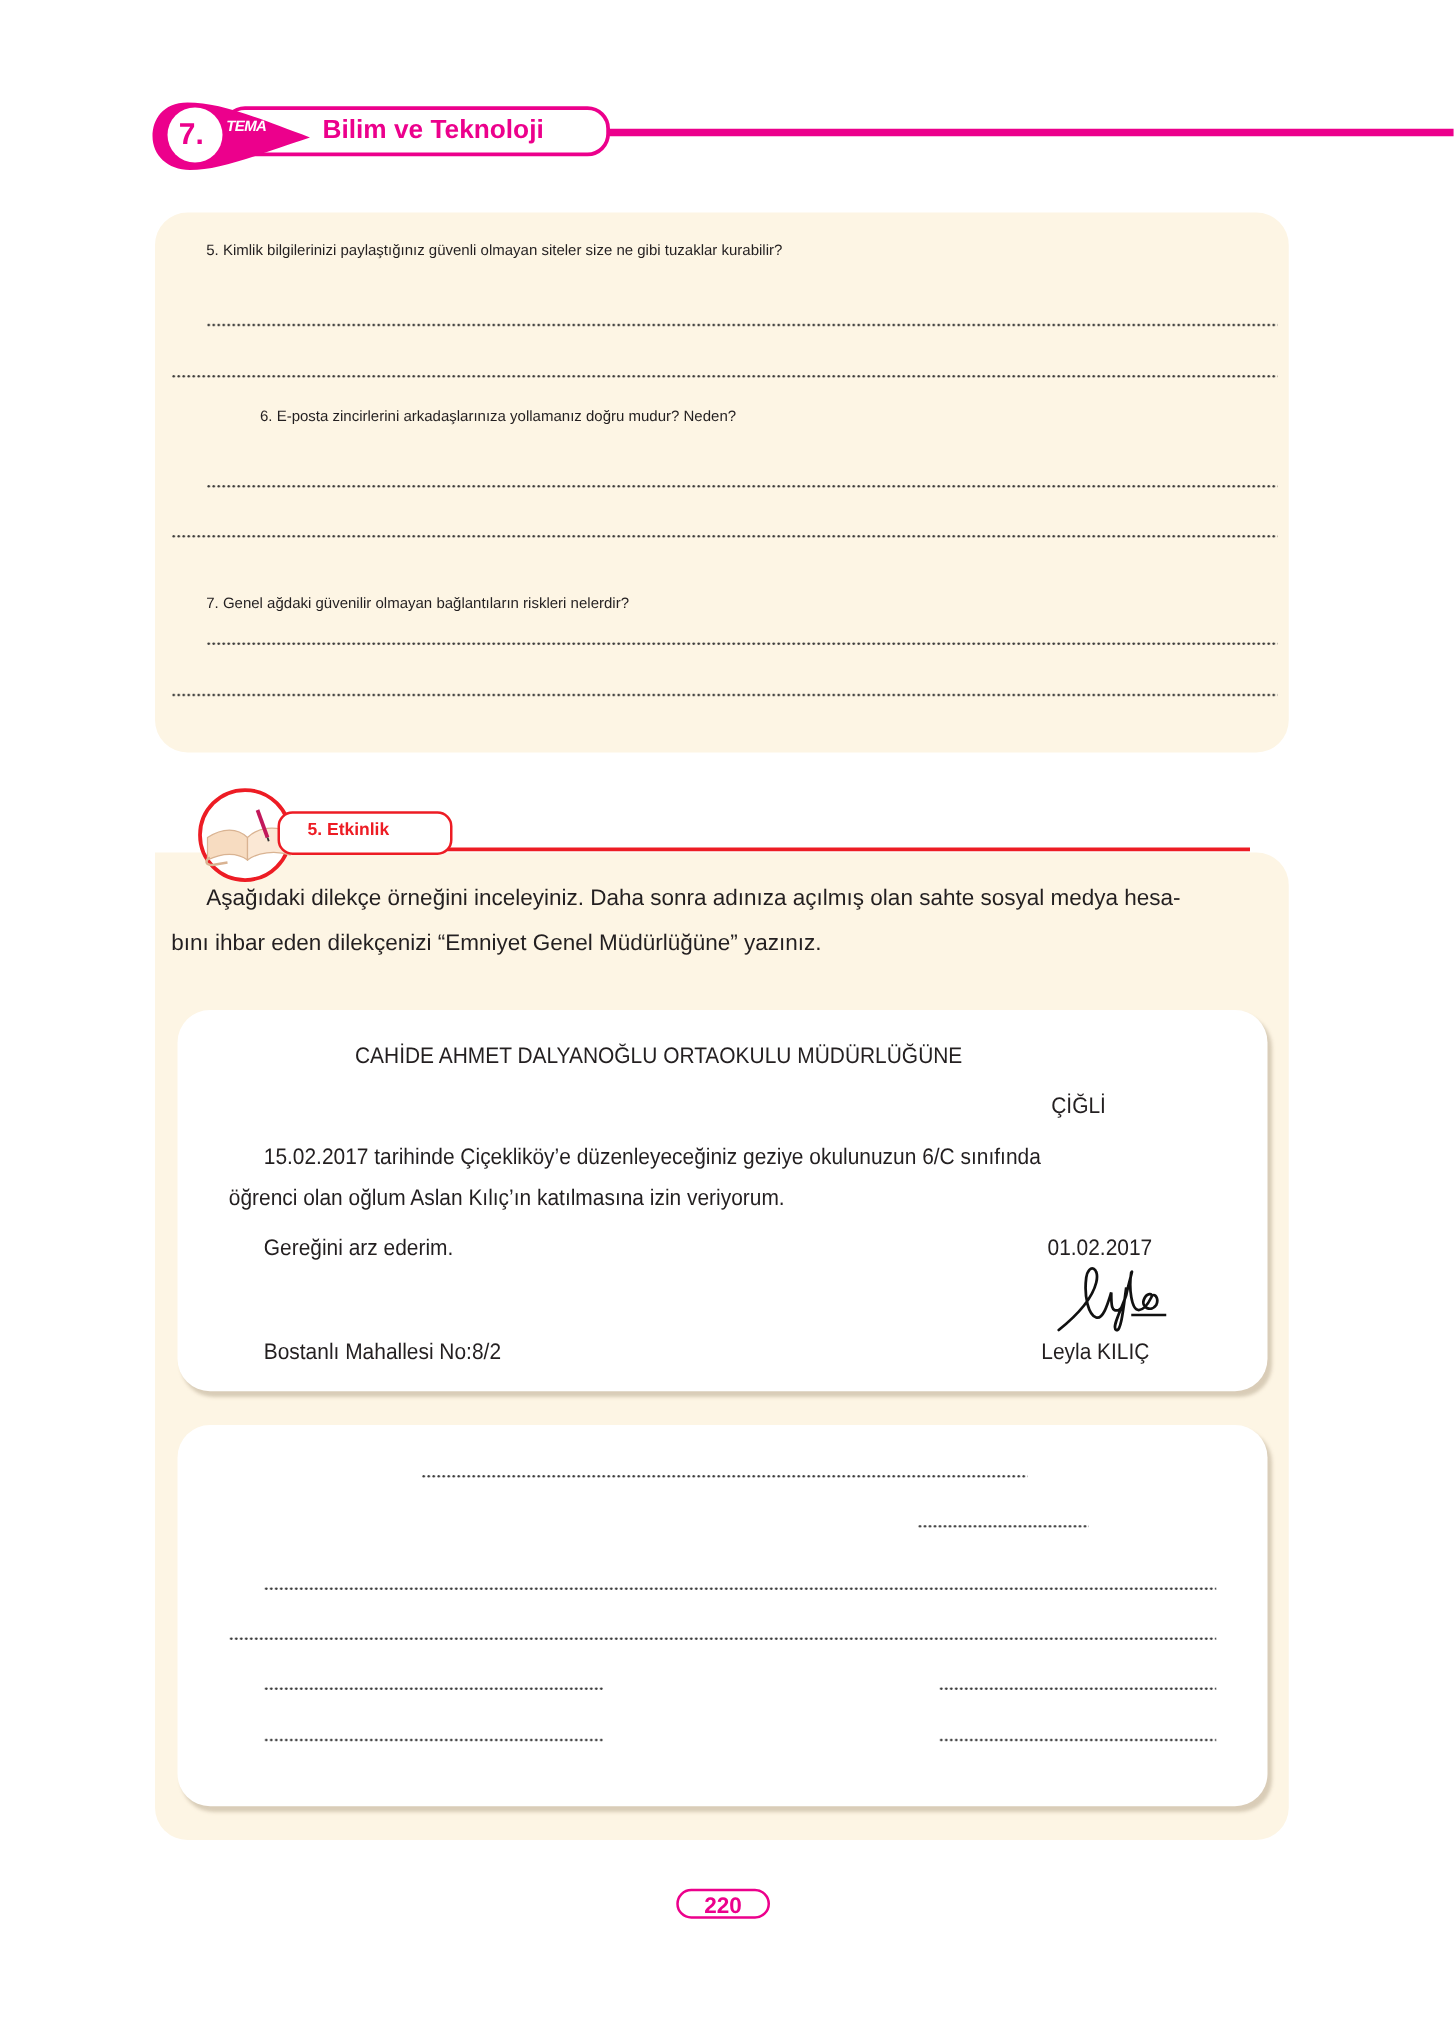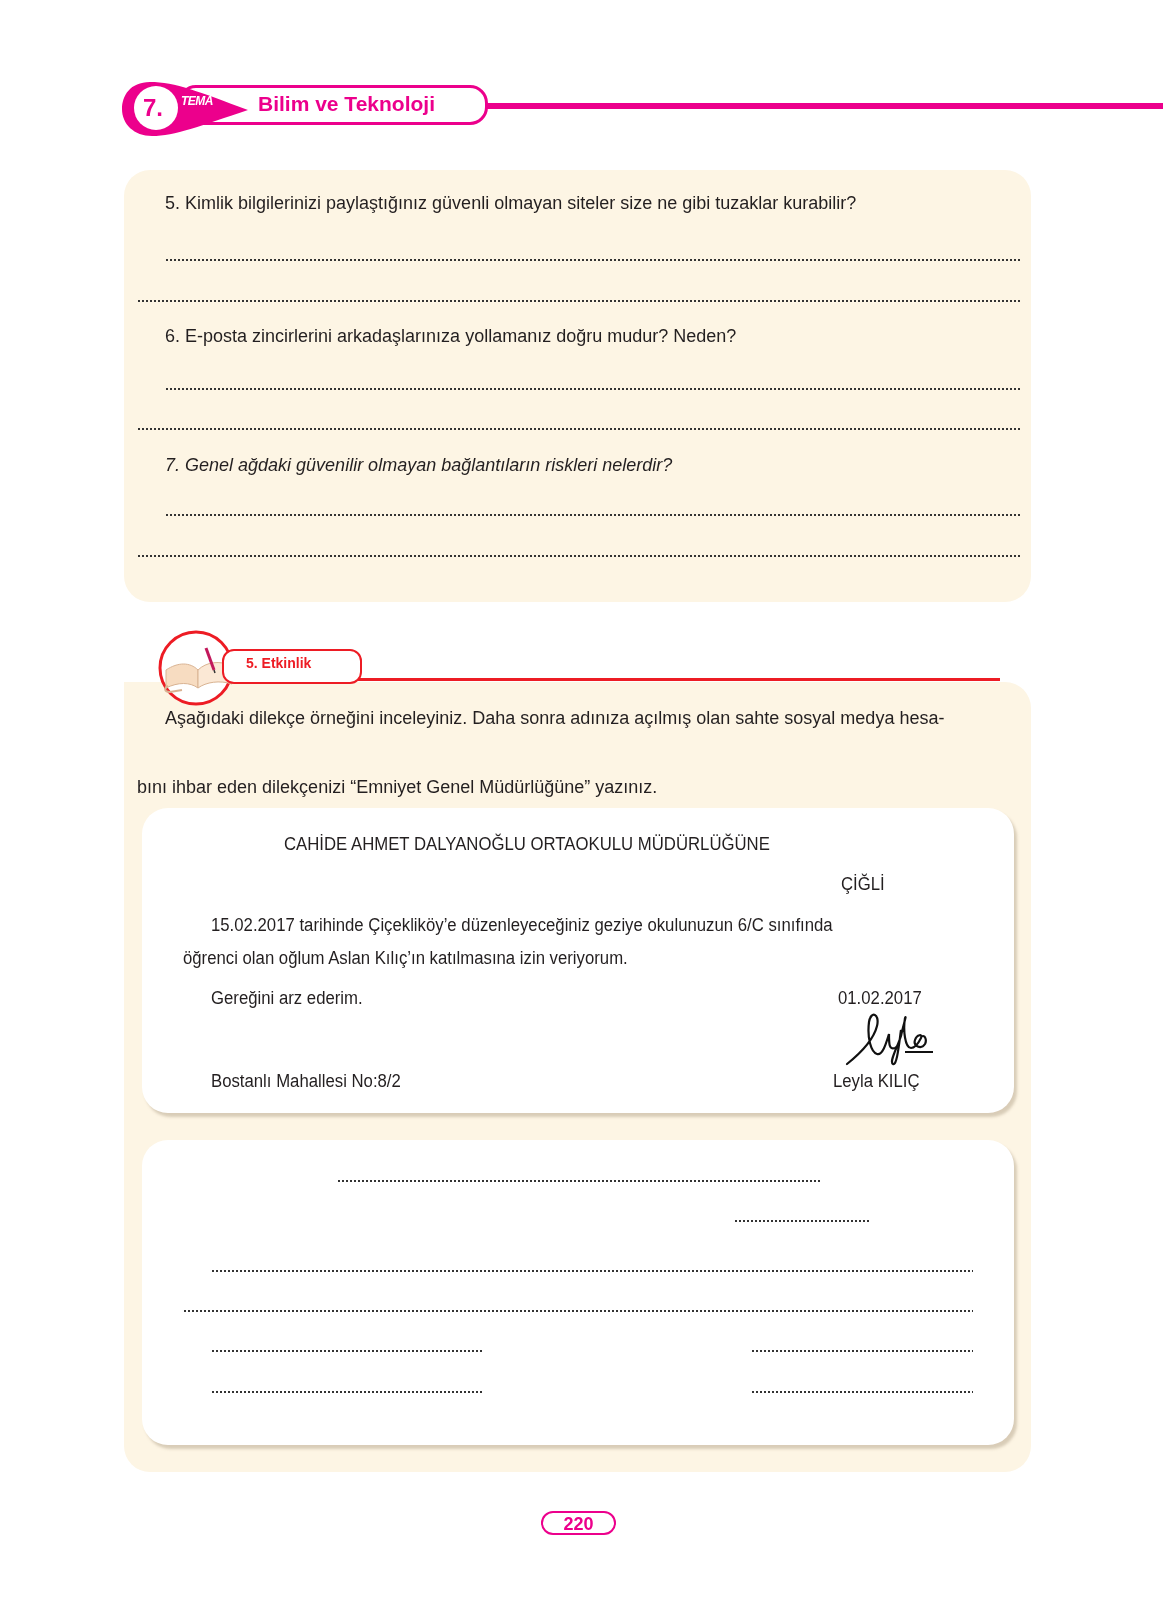--- a/index.html
+++ b/index.html
@@ -16,7 +16,7 @@
 
   
   .q-box { position: absolute; left: 124px; top: 170px; width: 907px; height: 432px; background: #fdf5e4; border-radius: 26px; }
-  .q-text { position: absolute; left: 165px; font-size: 18px; color: #231f20; }
+  .q-text { position: absolute; left: 165px; font-size: 12px; color: #231f20; }
   .dots { position: absolute; height: 2px; background-image: radial-gradient(circle, #333 0.9px, transparent 1.1px); background-size: 4px 2px; background-repeat: repeat-x; }
 
   

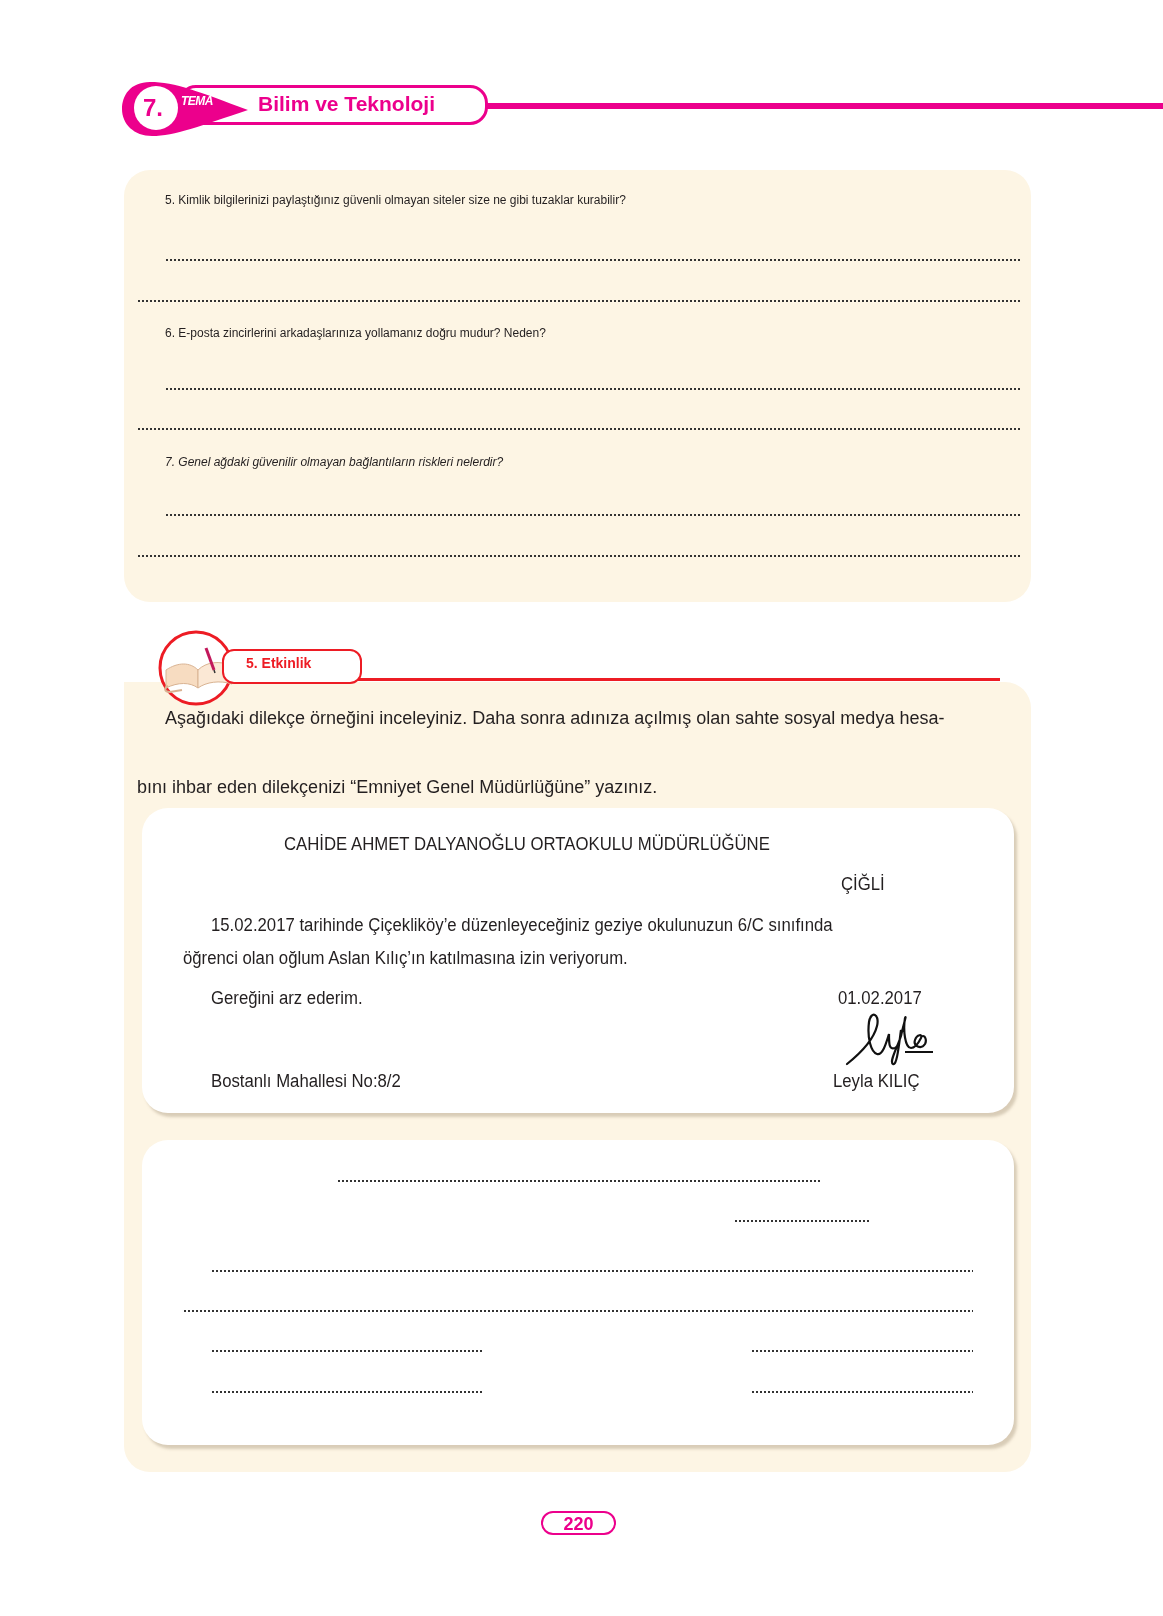--- a/index.html
+++ b/index.html
@@ -57,7 +57,7 @@
 <div class="dots" style="left:165px; top:259px; width:857px;"></div>
 <div class="dots" style="left:137px; top:300px; width:885px;"></div>
 
-<div class="q-text" style="top:326px;">6. E-posta zincirlerini arkadaşlarınıza yollamanız doğru mudur? Neden?</div>
+<div class="q-text" style="top:326px;margin-left:43px;">6. E-posta zincirlerini arkadaşlarınıza yollamanız doğru mudur? Neden?</div>
 <div class="dots" style="left:165px; top:388px; width:857px;"></div>
 <div class="dots" style="left:137px; top:428px; width:885px;"></div>
 

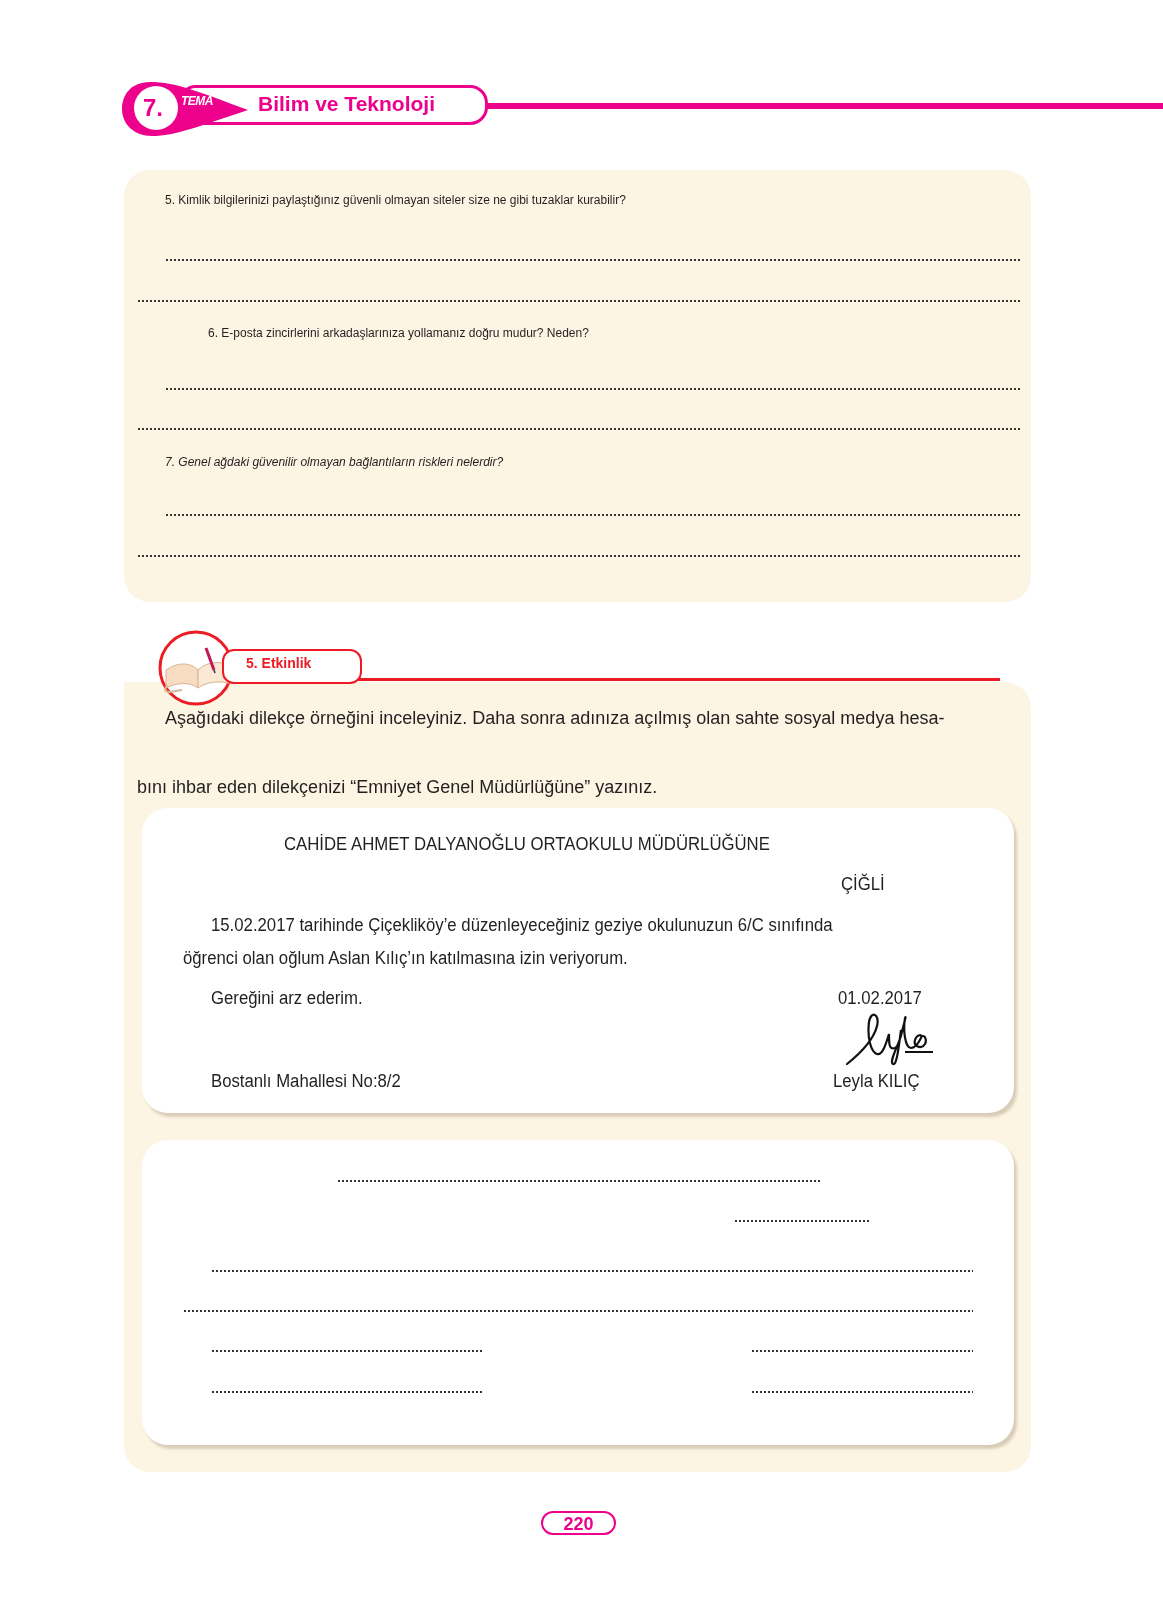--- a/index.html
+++ b/index.html
@@ -61,7 +61,7 @@
 <div class="dots" style="left:165px; top:388px; width:857px;"></div>
 <div class="dots" style="left:137px; top:428px; width:885px;"></div>
 
-<div class="q-text" style="top:455px;font-style:italic;">7. Genel ağdaki güvenilir olmayan bağlantıların riskleri nelerdir?</div>
+<div class="q-text" style="top:475px;">7. Genel ağdaki güvenilir olmayan bağlantıların riskleri nelerdir?</div>
 <div class="dots" style="left:165px; top:514px; width:857px;"></div>
 <div class="dots" style="left:137px; top:555px; width:885px;"></div>
 

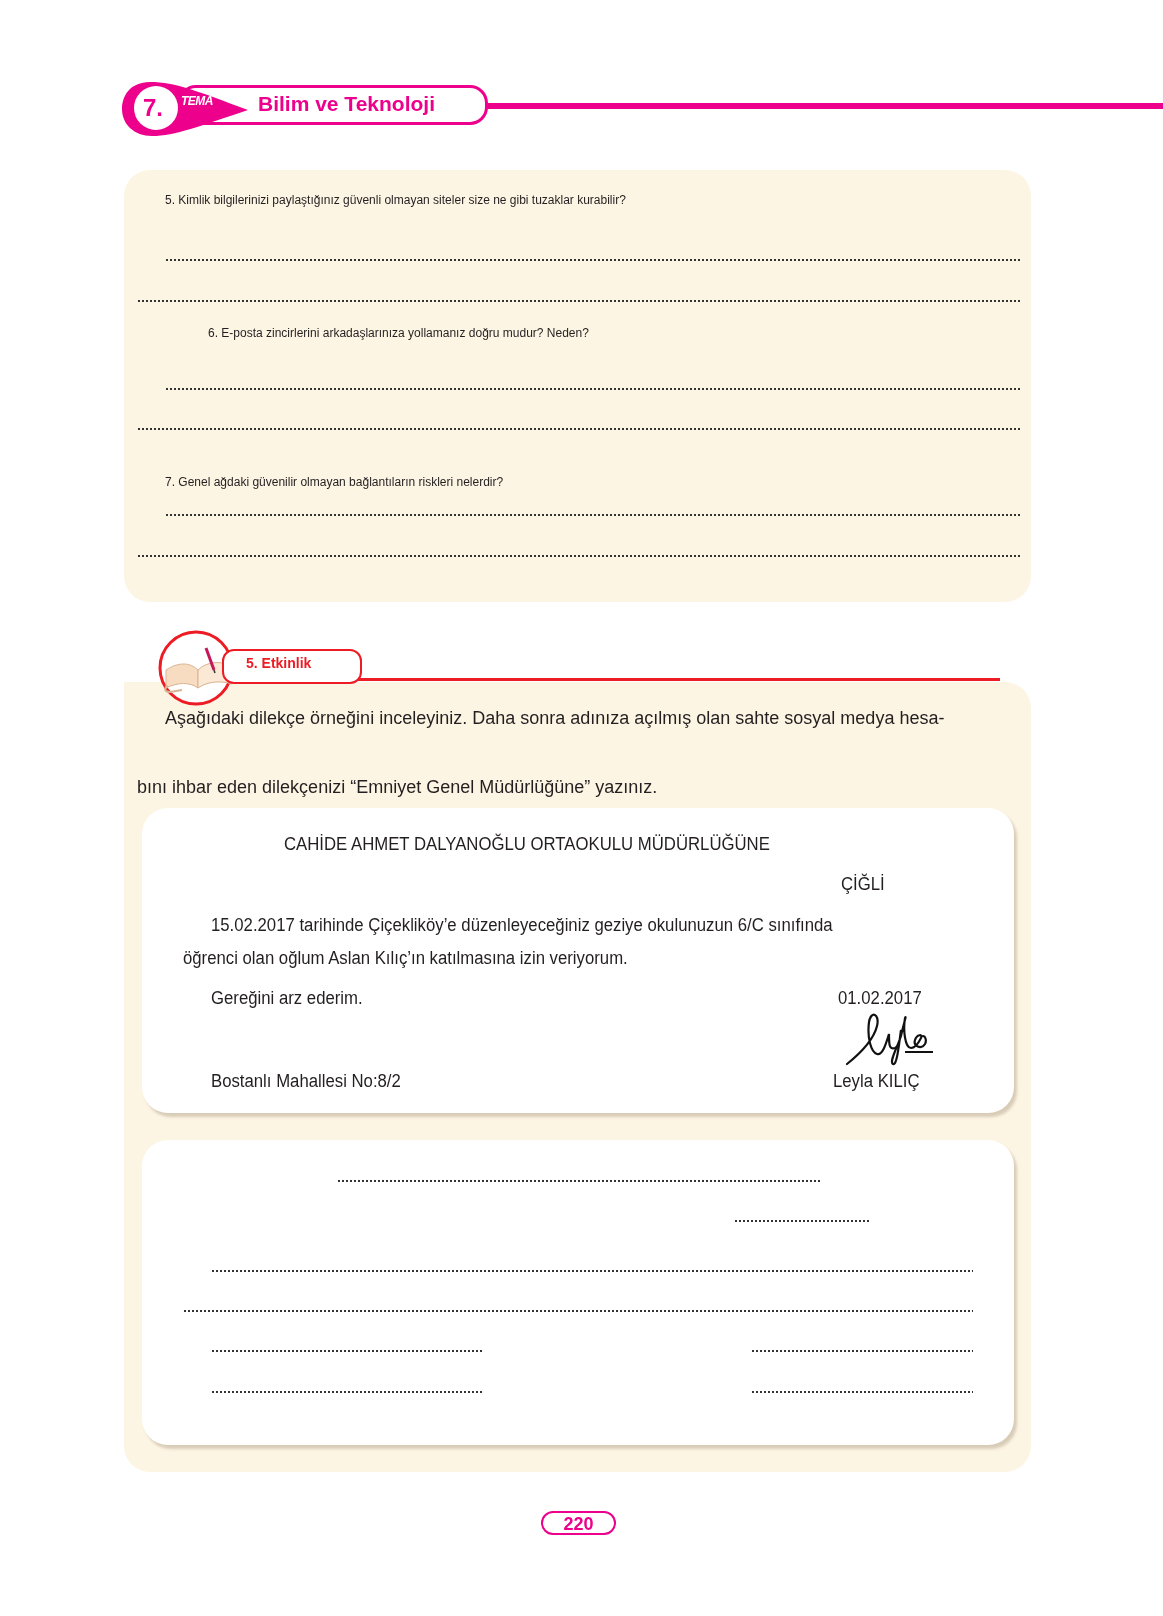--- a/index.html
+++ b/index.html
@@ -86,7 +86,7 @@
 <div class="intro" style="top:700px;">
   <span class="ind"></span><span>Aşağıdaki dilekçe örneğini inceleyiniz. Daha sonra adınıza açılmış olan sahte sosyal medya hesa-</span>
 </div>
-<div class="intro" style="top:736px;margin-top:33px;">
+<div class="intro" style="top:736px;">
   <span>bını ihbar eden dilekçenizi “Emniyet Genel Müdürlüğüne” yazınız.</span>
 </div>
 

